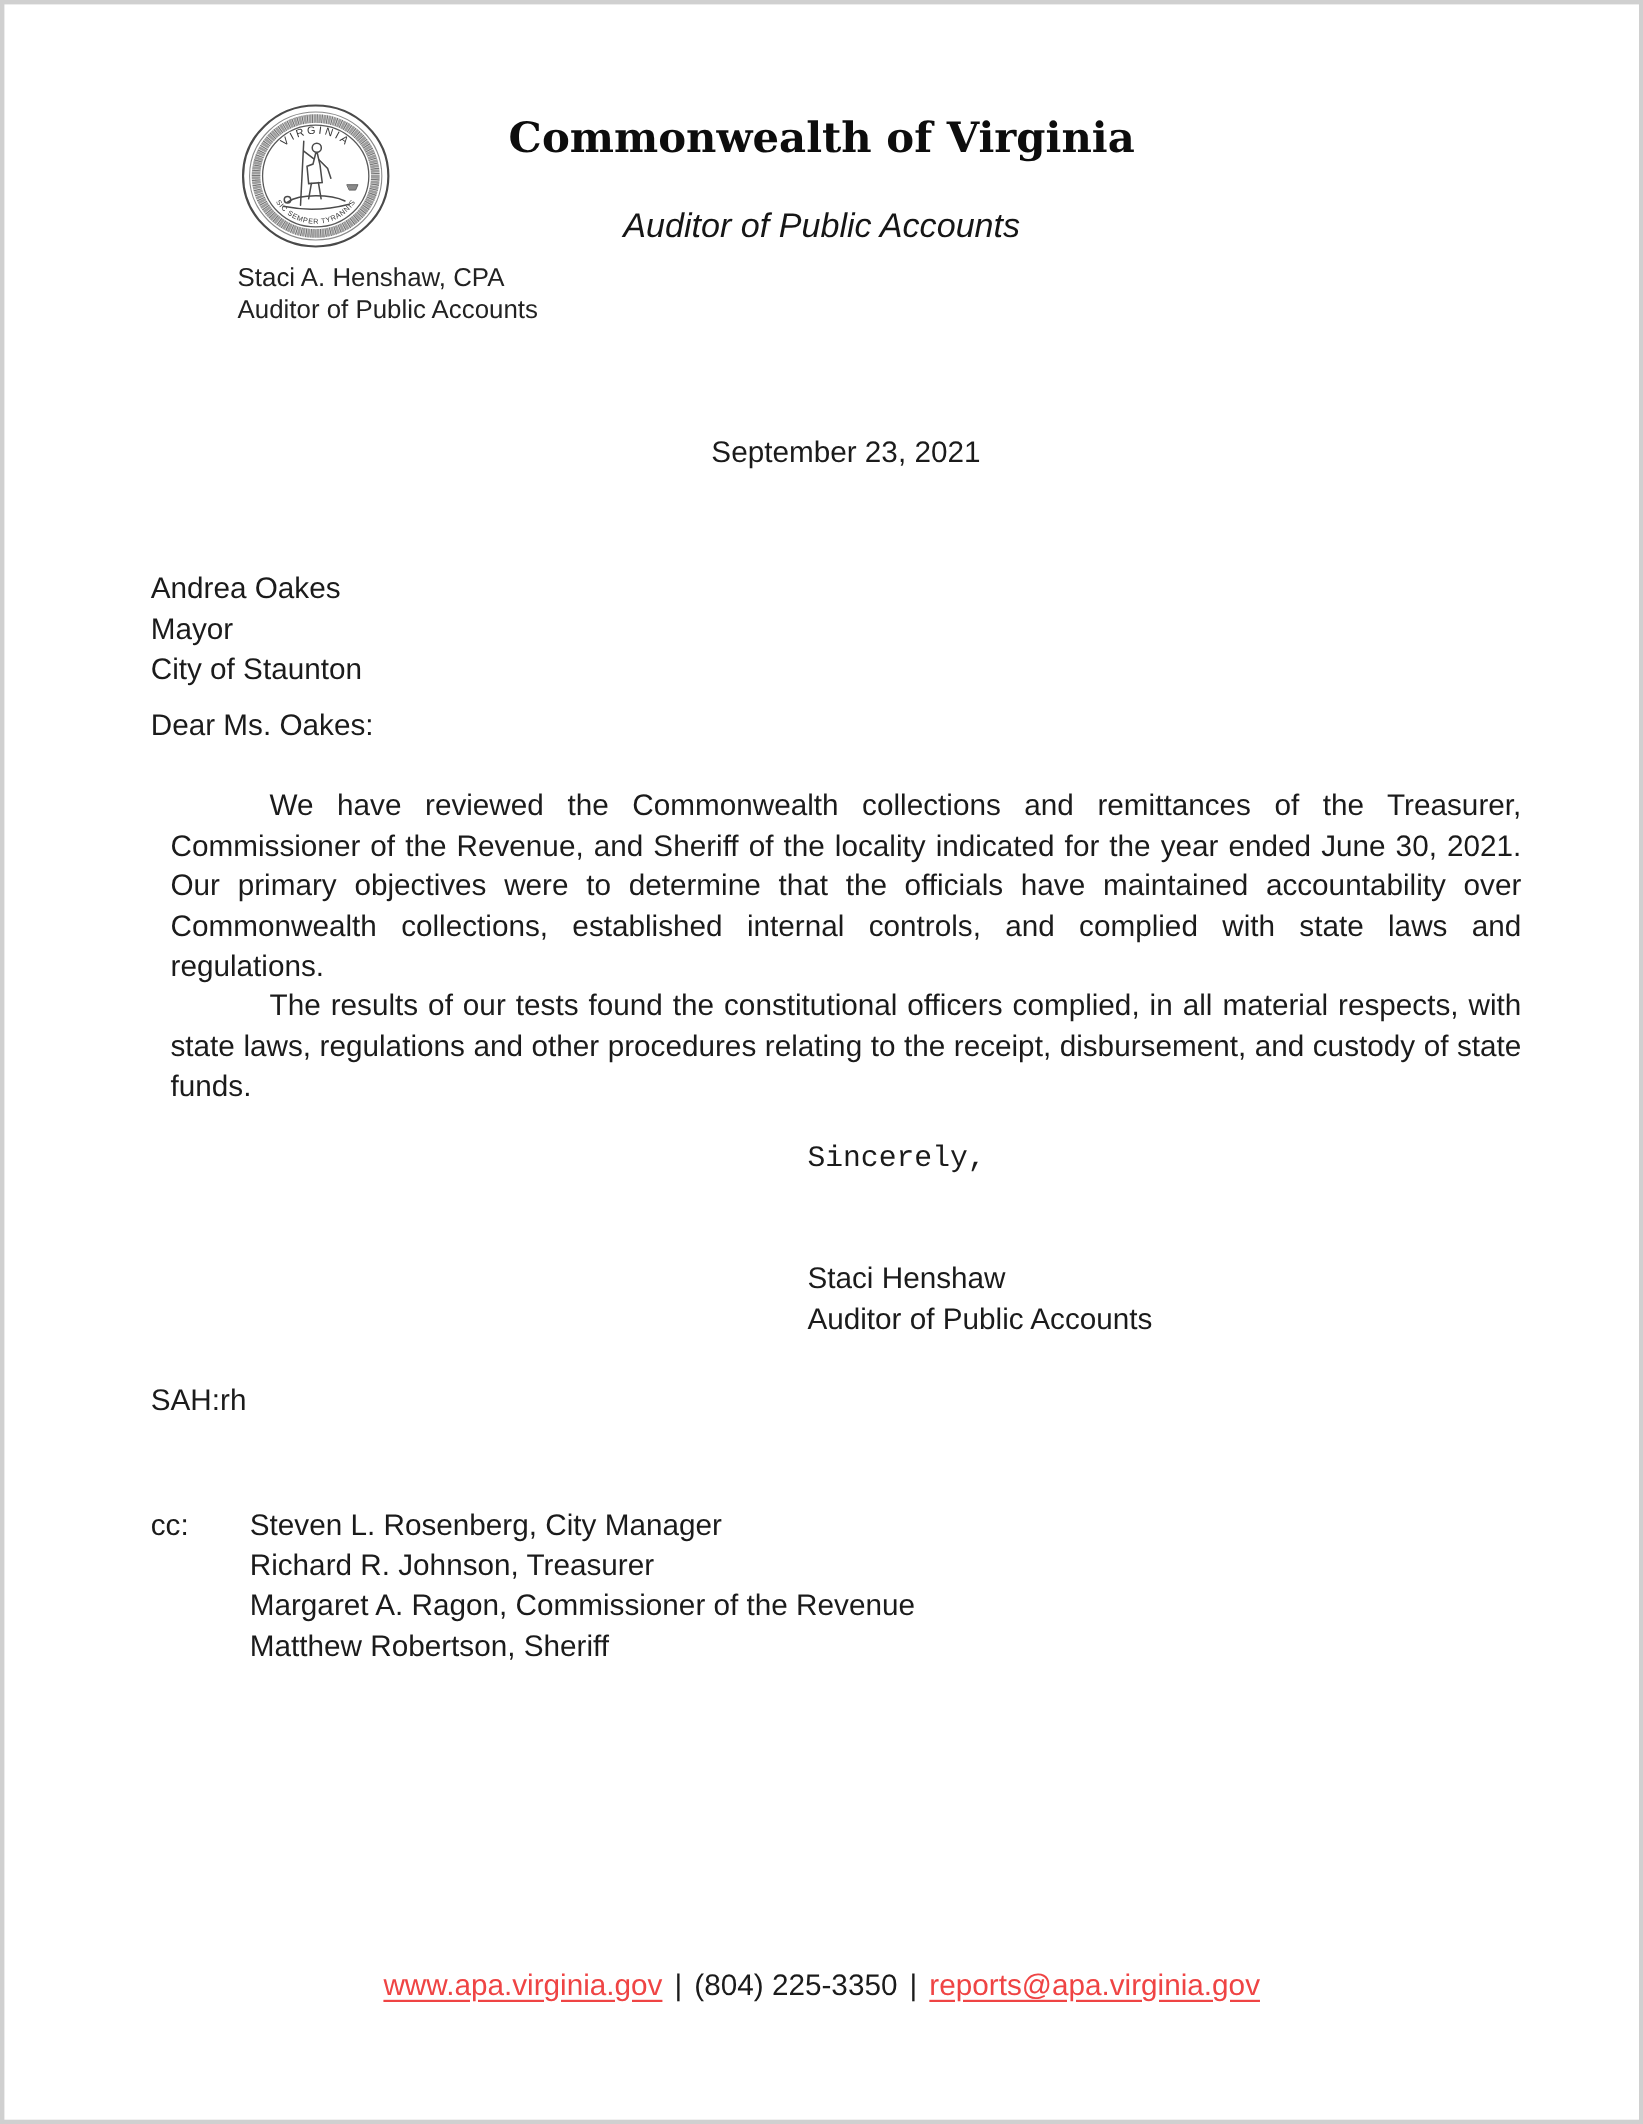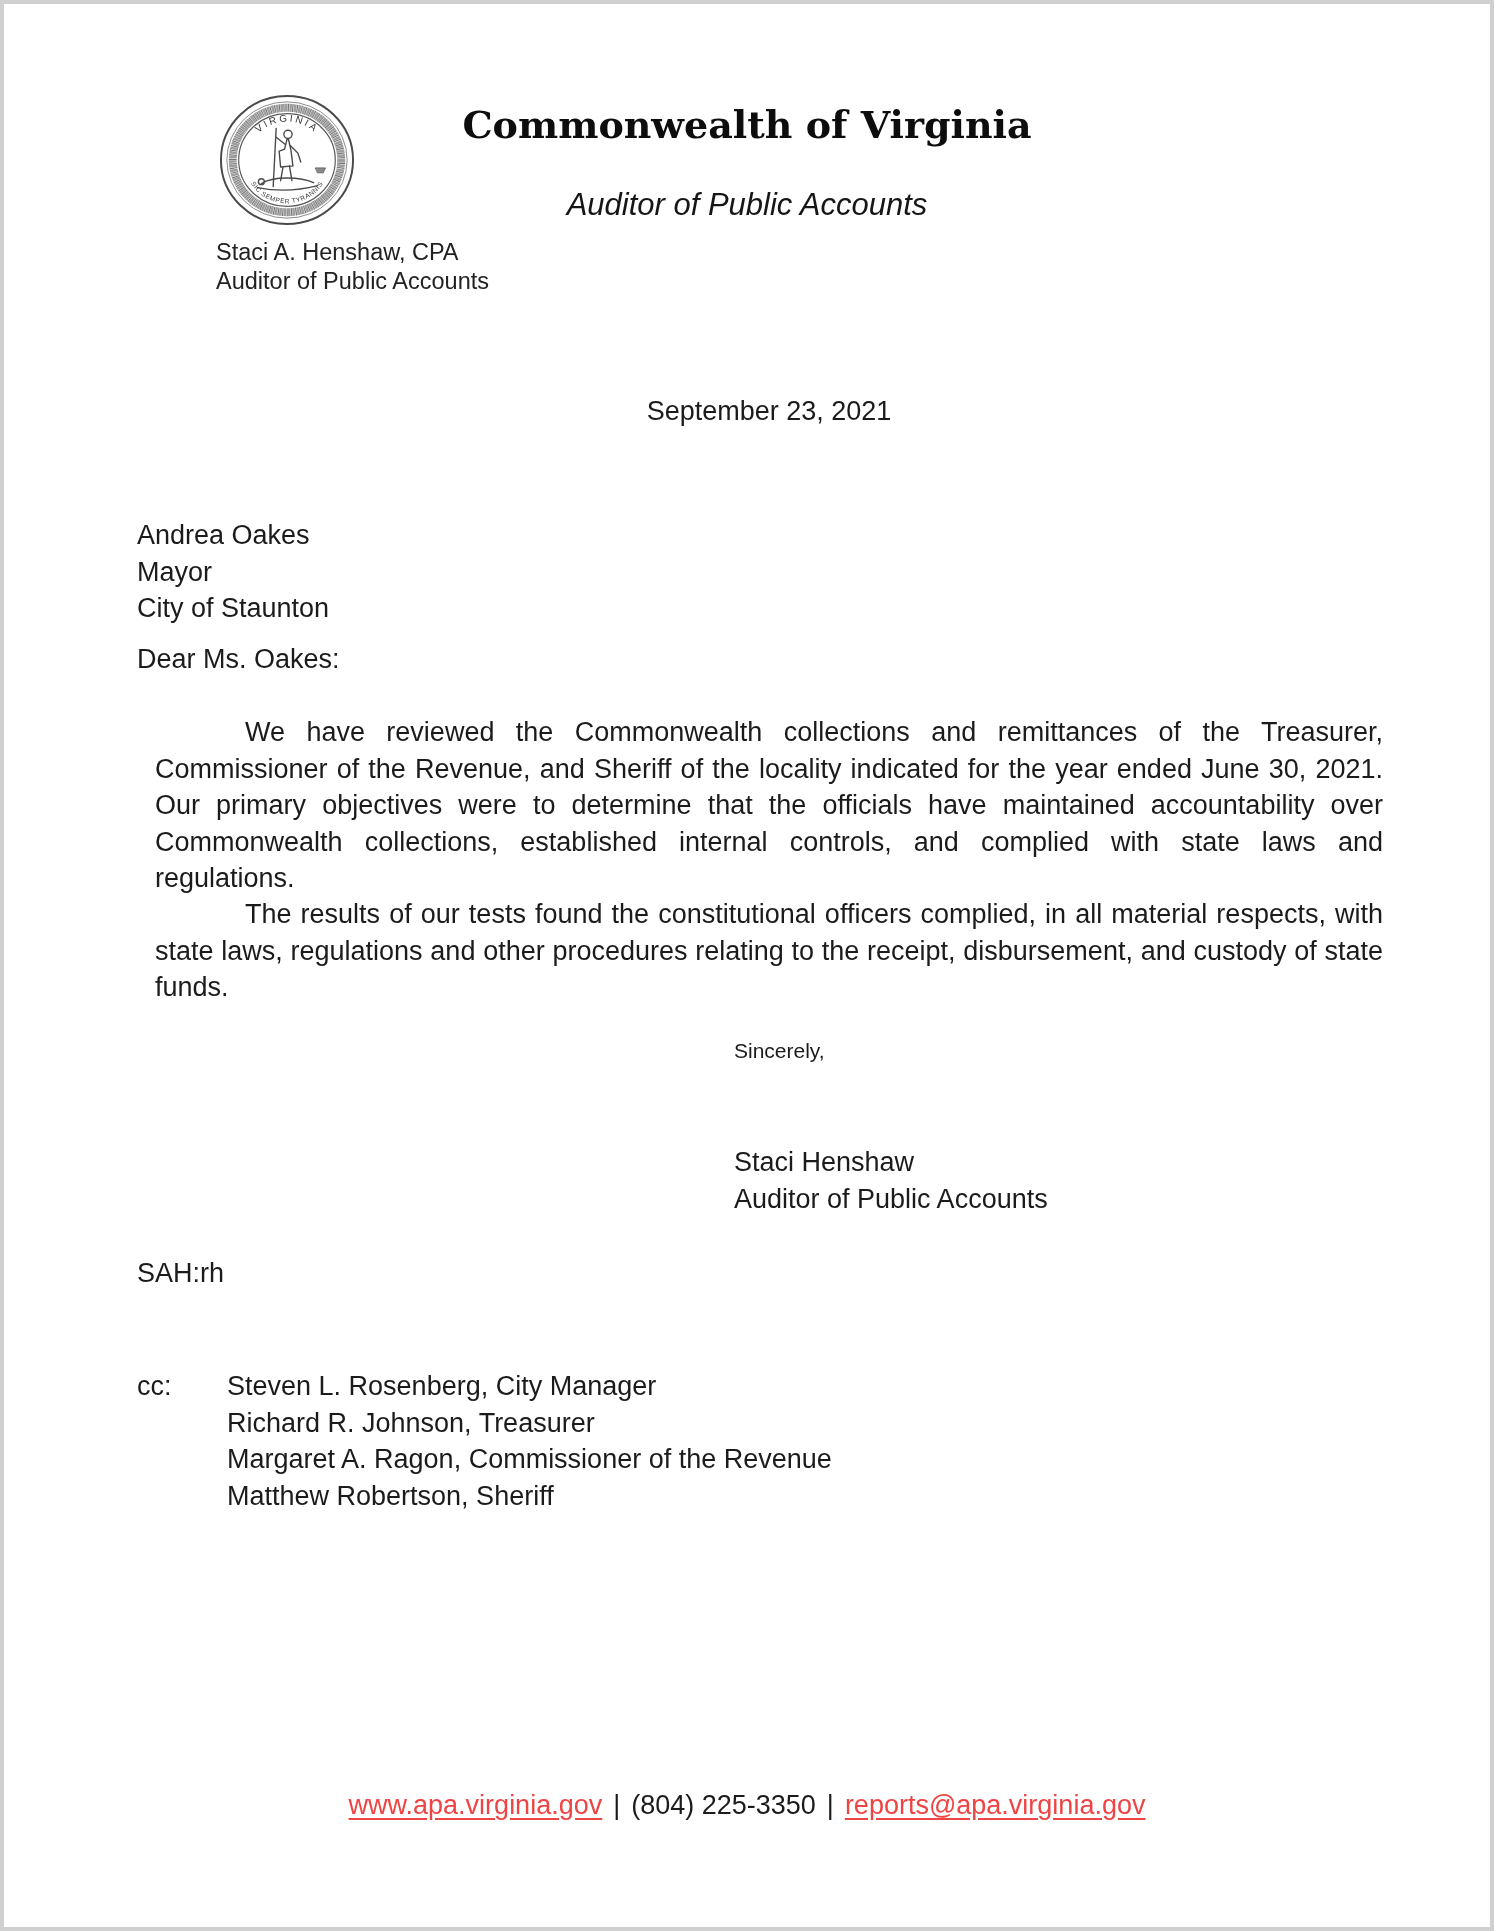--- a/index.html
+++ b/index.html
@@ -103,7 +103,8 @@
     position: absolute;
     left: 730px;
     top: 1035px;
-    font-size: 21px;
+    font-size: 27px;
+    font-family: Liberation Mono, monospace;
   }
   .signature-block {
     position: absolute;

